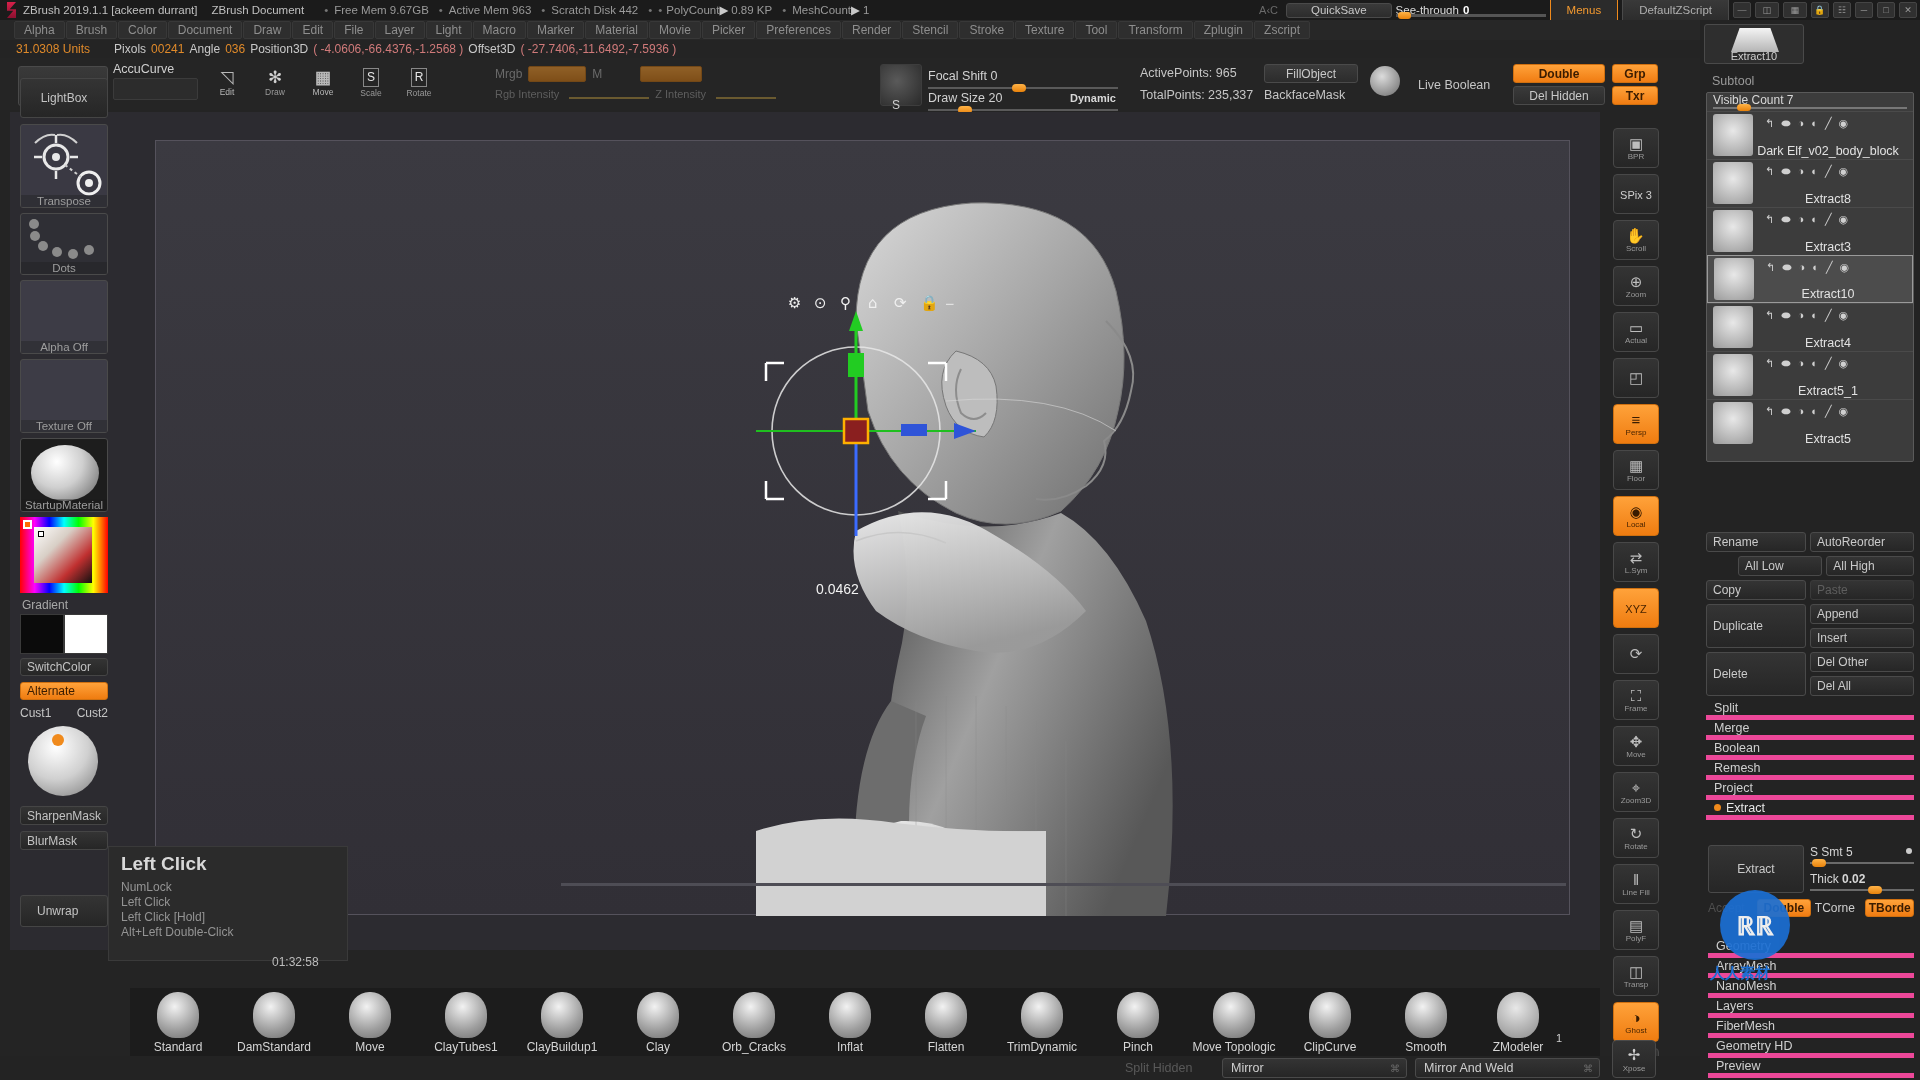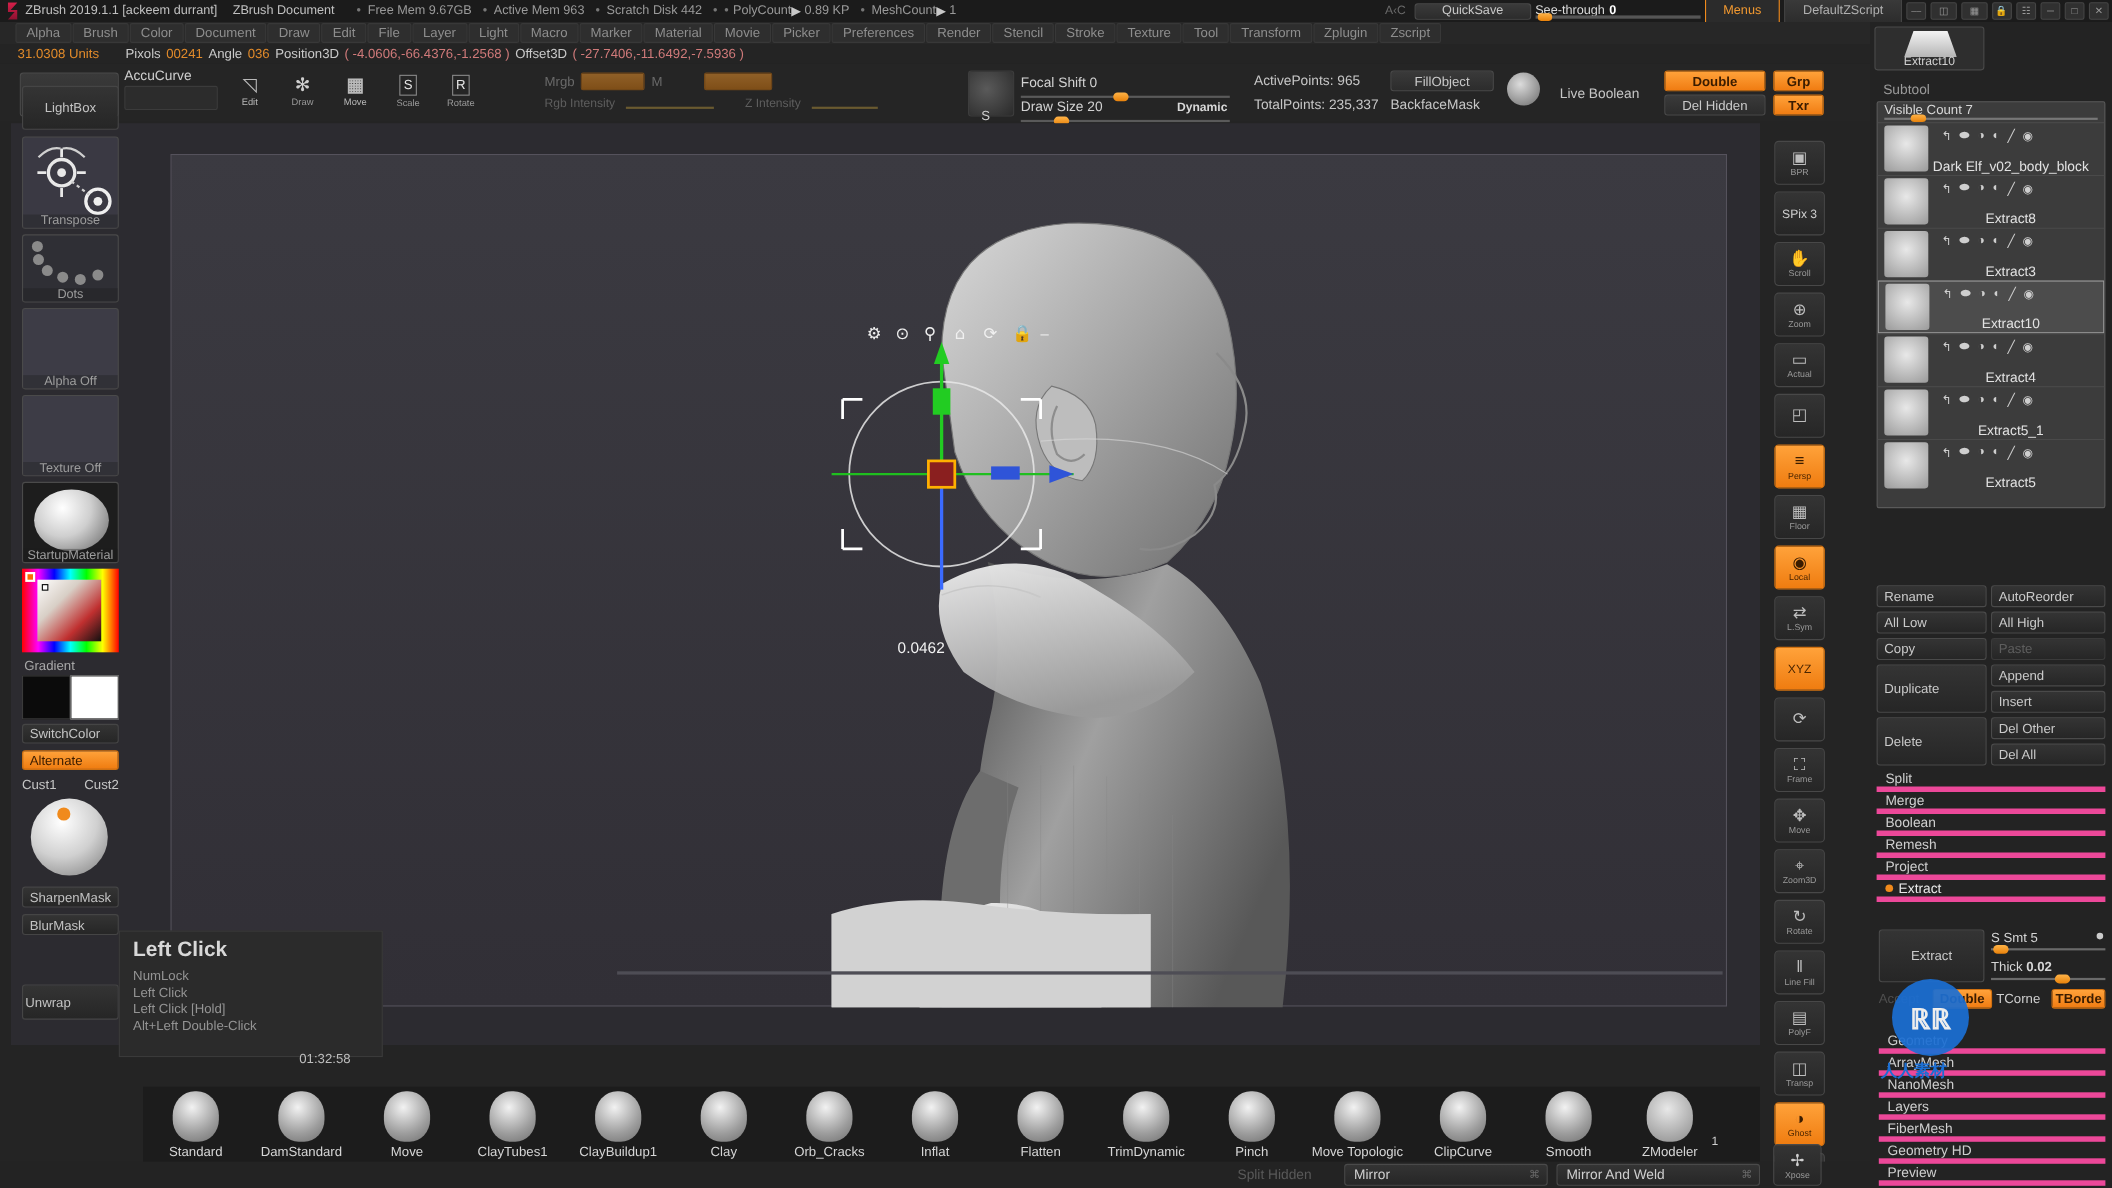--- a/index.html
+++ b/index.html
@@ -279,7 +279,7 @@
       <div class="rw" style="left:0; top:24px;">
         <span class="lbl" style="color:#5e5e5e;font-size:11px;">Rgb Intensity</span>
         <div style="width:80px;height:2px;background:#6a5a30;margin-left:4px;margin-top:8px;"></div>
-        <span class="lbl" style="color:#5e5e5e;font-size:11px;margin-left:22px;">Z Intensity</span>
+        <span class="lbl" style="color:#5e5e5e;font-size:11px;">Z Intensity</span>
         <div style="width:60px;height:2px;background:#6a5a30;margin-left:4px;margin-top:8px;"></div>
       </div>
     </div>

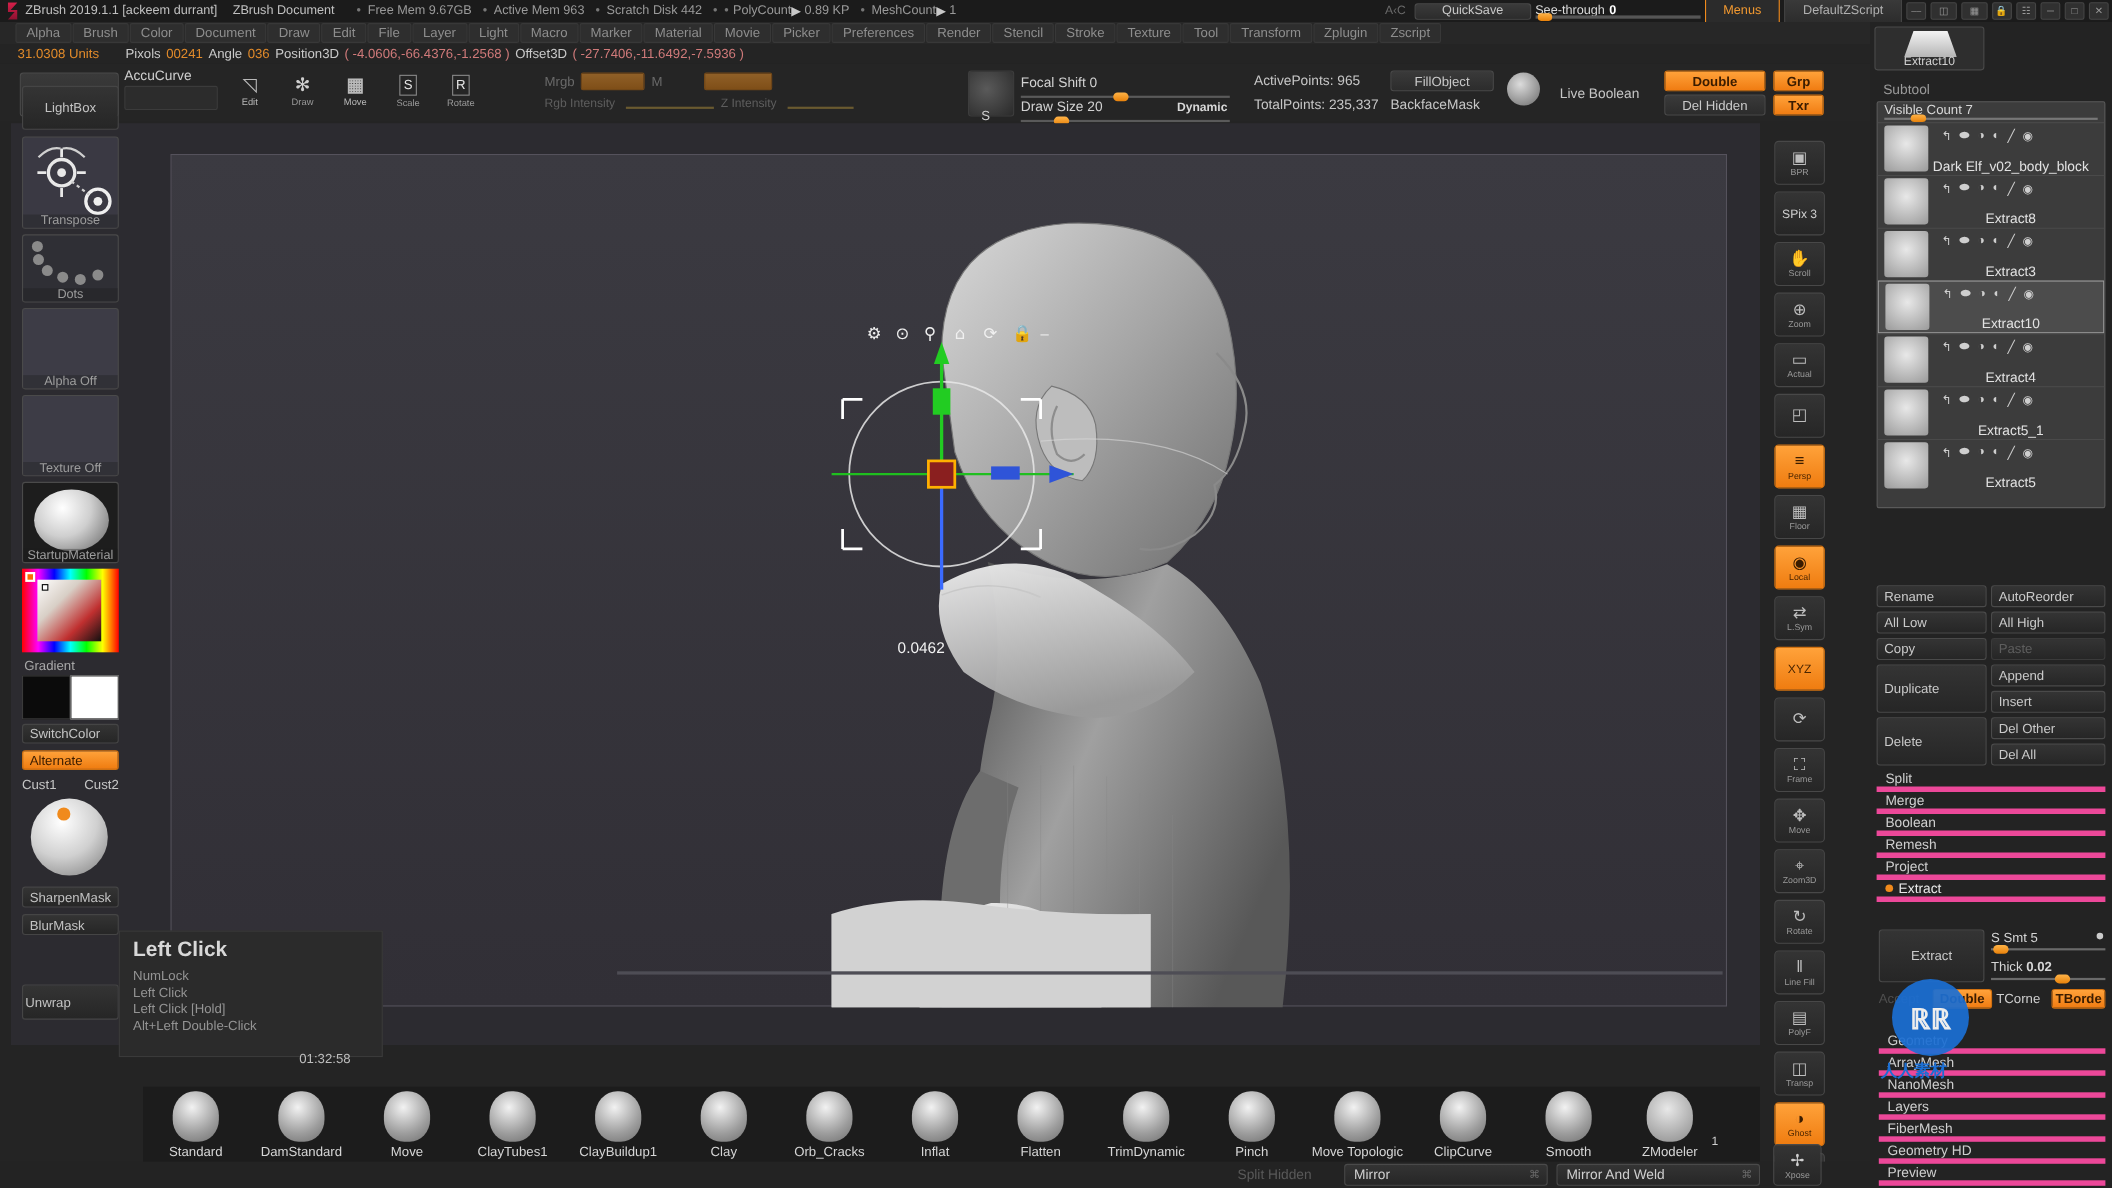--- a/index.html
+++ b/index.html
@@ -761,7 +761,7 @@
         <div class="pbtn" style="width:100px;">Rename</div>
         <div class="pbtn" style="width:104px;">AutoReorder</div>
       </div>
-      <div style="display:flex;gap:4px;margin-bottom:4px;">
+      <div style="display:flex;gap:4px;margin-bottom:4px;margin-left:32px;">
         <div class="pbtn" style="width:100px;">All Low</div>
         <div class="pbtn" style="width:104px;">All High</div>
       </div>

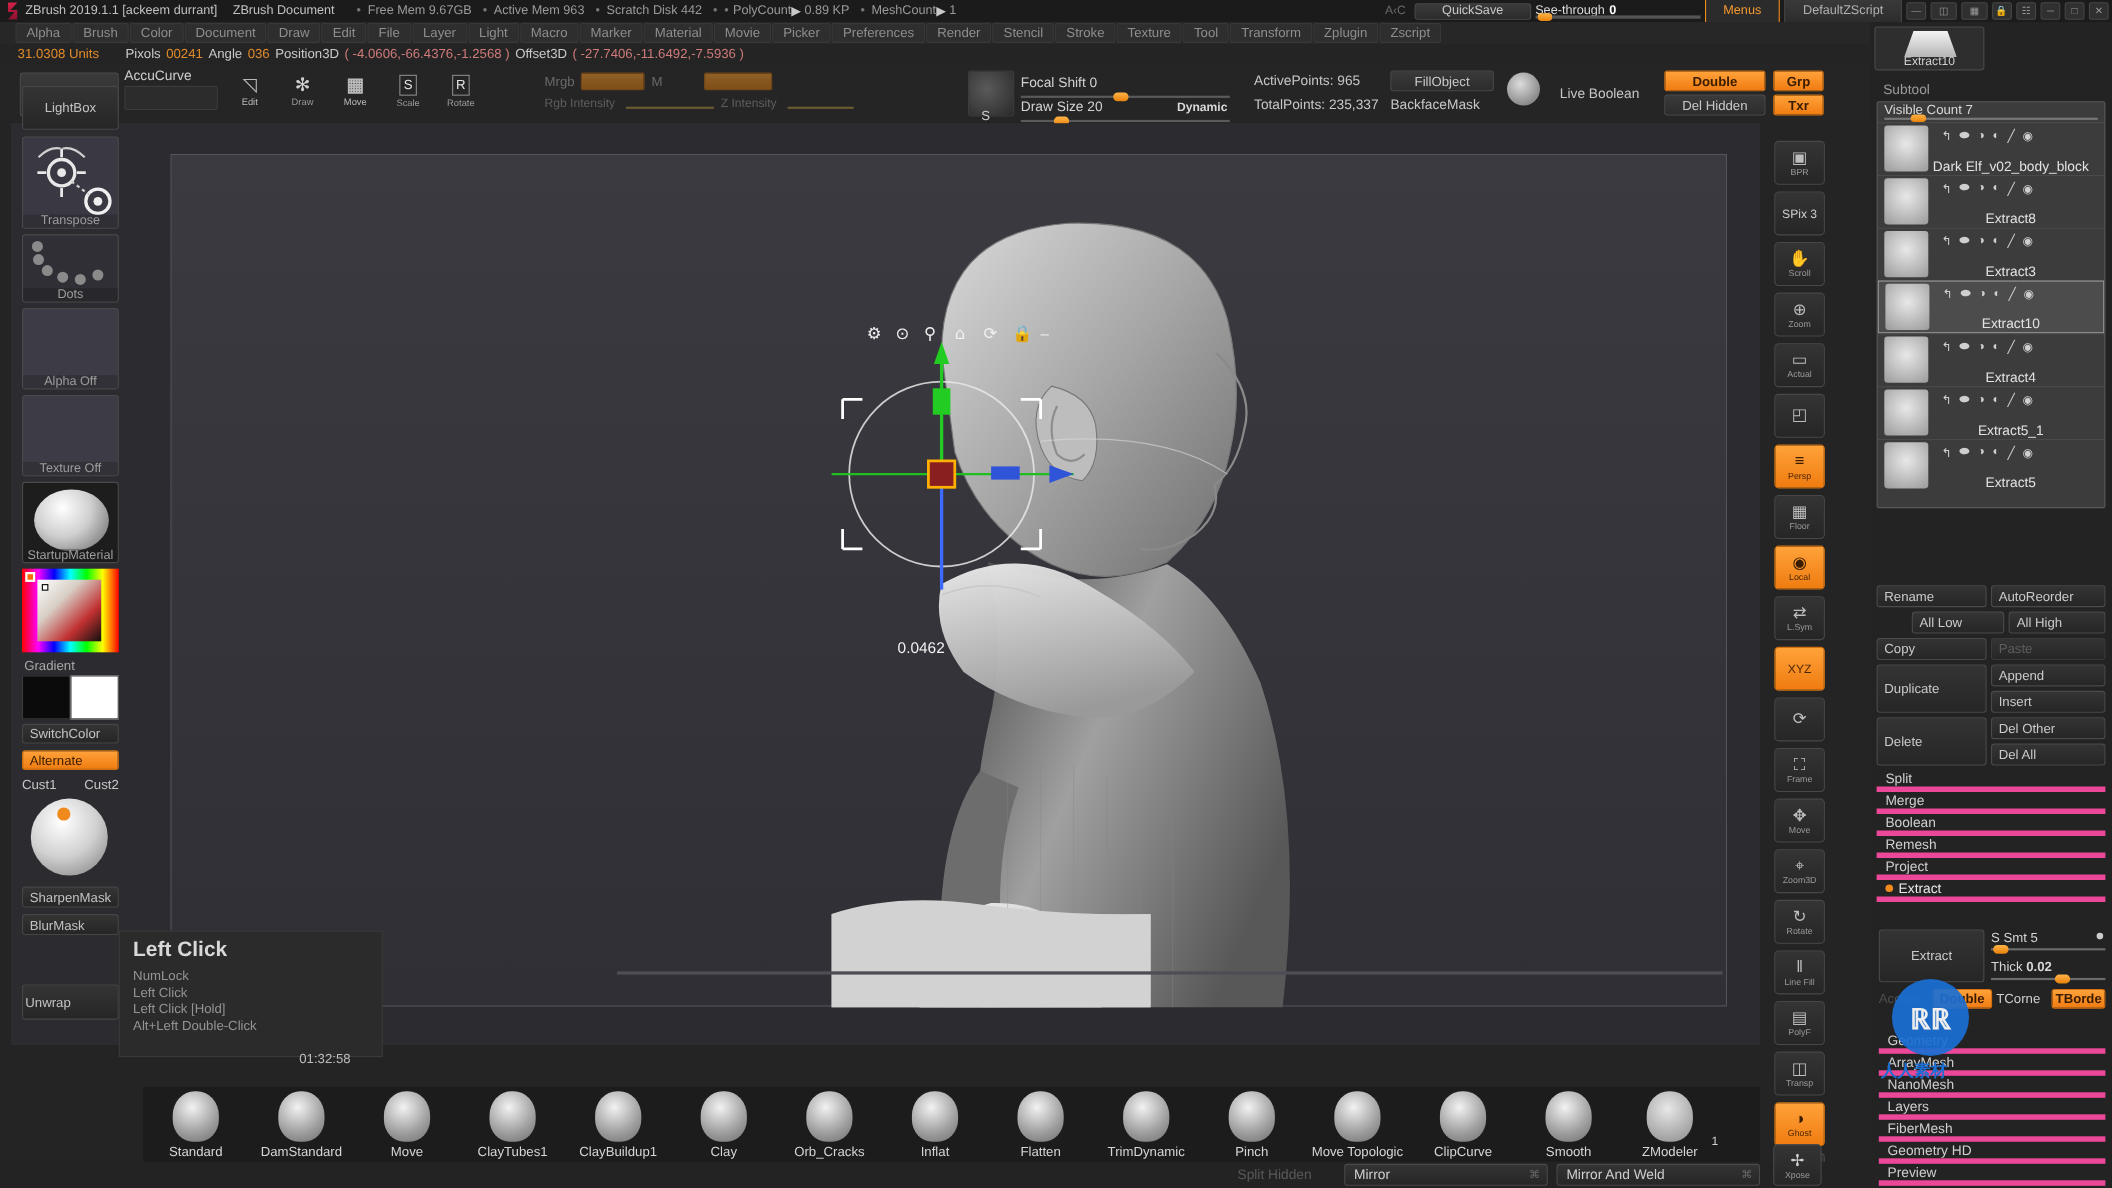--- a/index.html
+++ b/index.html
@@ -478,7 +478,7 @@
     </div>
     <div class="shelfbtn" style="height:19px;justify-content:flex-start;padding-left:6px;">SharpenMask</div>
     <div class="shelfbtn" style="height:19px;justify-content:flex-start;padding-left:6px;">BlurMask</div>
-    <div class="shelfbtn" style="height:32px;justify-content:flex-start;padding-left:2px;margin-top:45px;">Unwrap</div>
+    <div class="shelfbtn" style="height:32px;justify-content:flex-start;padding-left:16px;margin-top:45px;">Unwrap</div>
   </div>
 
   <div id="rightshelf">

